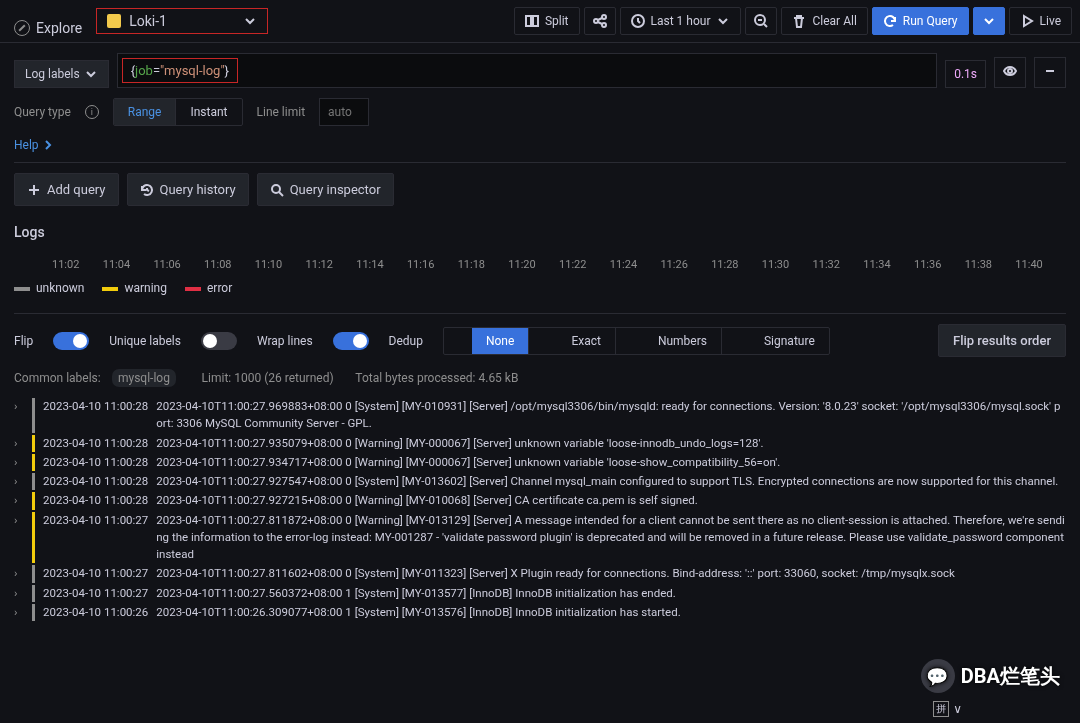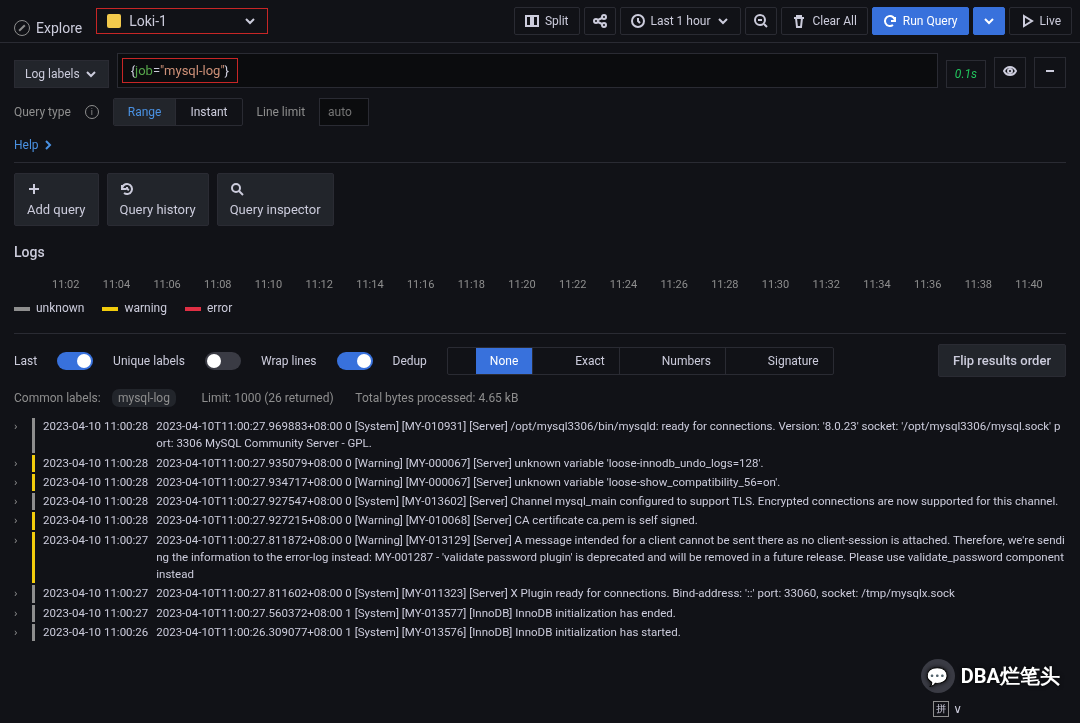--- a/index.html
+++ b/index.html
@@ -23,7 +23,7 @@
 .key { color:#56a64b; }
 .op { color:#ccccdc; }
 .val { color:#ce9178; }
-.timing { padding:6px 8px; color:#22c55e; font-size:12px; background:#111217; border:1px solid #2a2b33;font-style:italic; }
+.timing { padding:6px 8px; color:#f0abfc; font-size:12px; background:#111217; border:1px solid #2a2b33; }
 .eye-btn, .minus-btn { padding:6px 8px; background:#111217; border:1px solid #2a2b33; color:#ccccdc; cursor:pointer; }
 .opts-row { display:flex; align-items:center; gap:14px; margin-bottom:10px; }
 .opt-label { font-size:12px; color:#8e8e8e; }

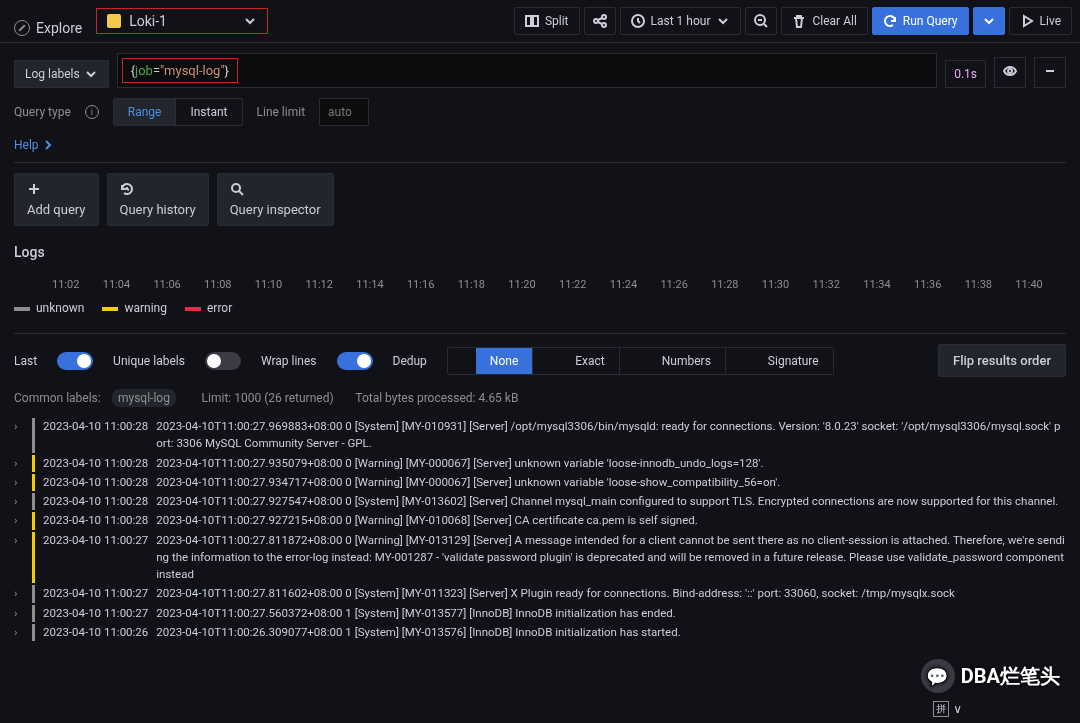--- a/index.html
+++ b/index.html
@@ -35,7 +35,7 @@
 .limit-input { width:50px; padding:6px 8px; background:#0b0c0e; border:1px solid #2a2b33; color:#8e8e8e; font-size:12px; }
 .help-link { color:#4a91e2; font-size:12px; cursor:pointer; display:inline-flex; align-items:center; gap:2px; margin-bottom:10px; }
 .actions-row { display:flex; gap:8px; padding-top:10px; border-top:1px solid #2a2b33; }
-.act-btn { display:flex; align-items:flex-start; gap:6px; padding:8px 12px; background:#22252b; border:1px solid #2a2b33; color:#ccccdc; font-size:13px; cursor:pointer; border-radius:2px;flex-direction:column; }
+.act-btn { display:flex; align-items:flex-end; gap:6px; padding:8px 12px; background:#22252b; border:1px solid #2a2b33; color:#ccccdc; font-size:13px; cursor:pointer; border-radius:2px; }
 .logs-panel { margin-top:18px; }
 .logs-title { font-size:14px; font-weight:500; color:#ccccdc; margin-bottom:14px; }
 .chart-wrap { position:relative; height:72px; margin-bottom:6px; }

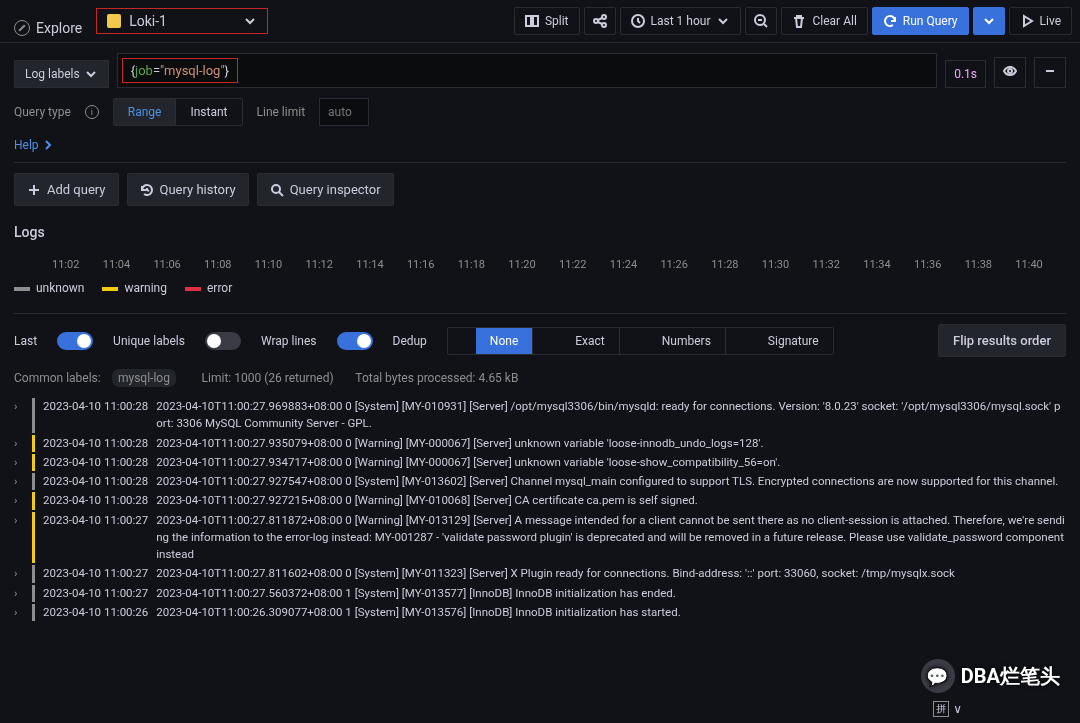--- a/index.html
+++ b/index.html
@@ -256,7 +256,7 @@
     </div>
 
     <div class="controls-row">
-      <span class="ctrl-label">Last</span>
+      <span class="ctrl-label">Flip</span>
       <div class="toggle on"></div>
       <span class="ctrl-label">Unique labels</span>
       <div class="toggle off"></div>

